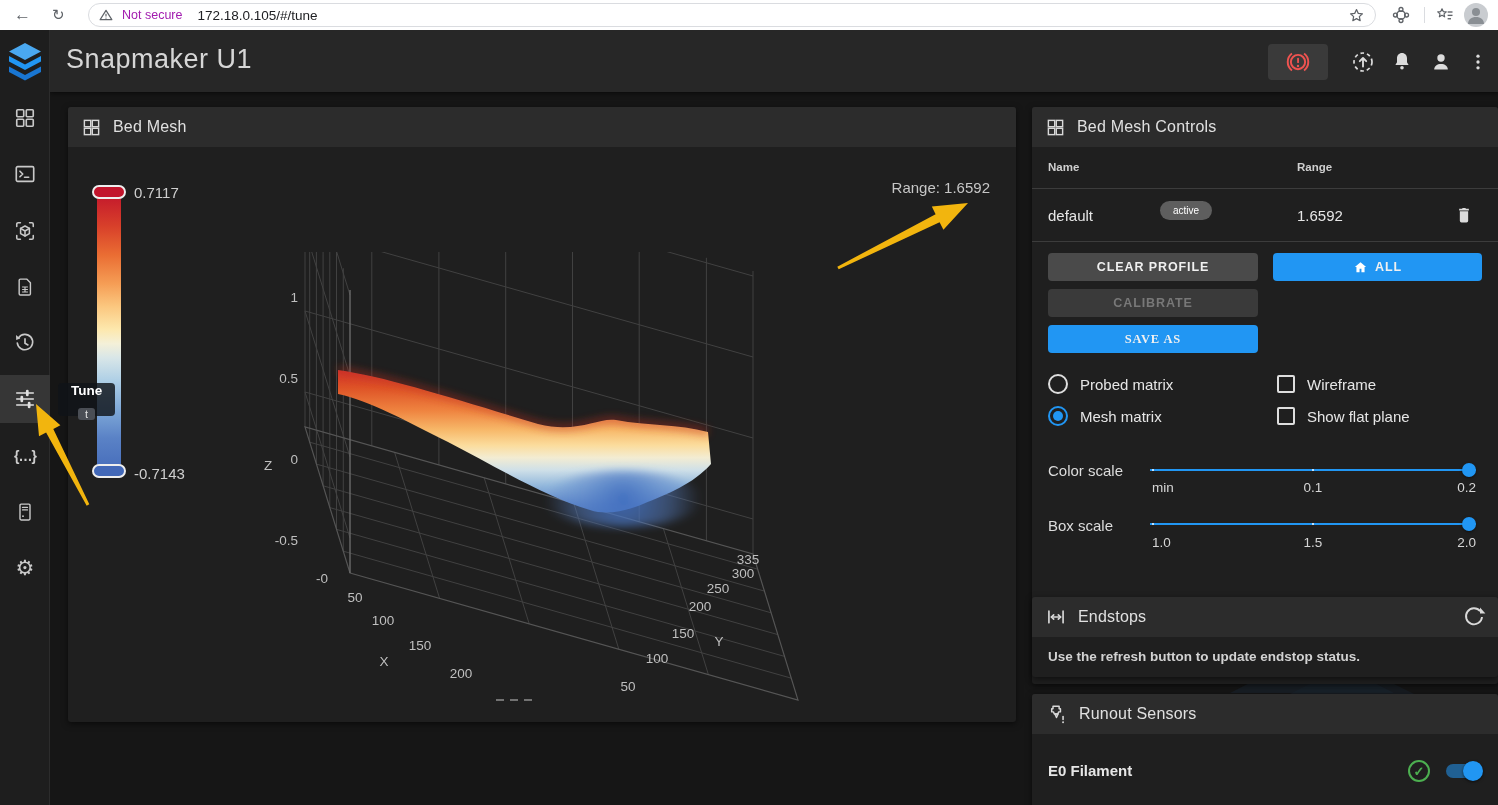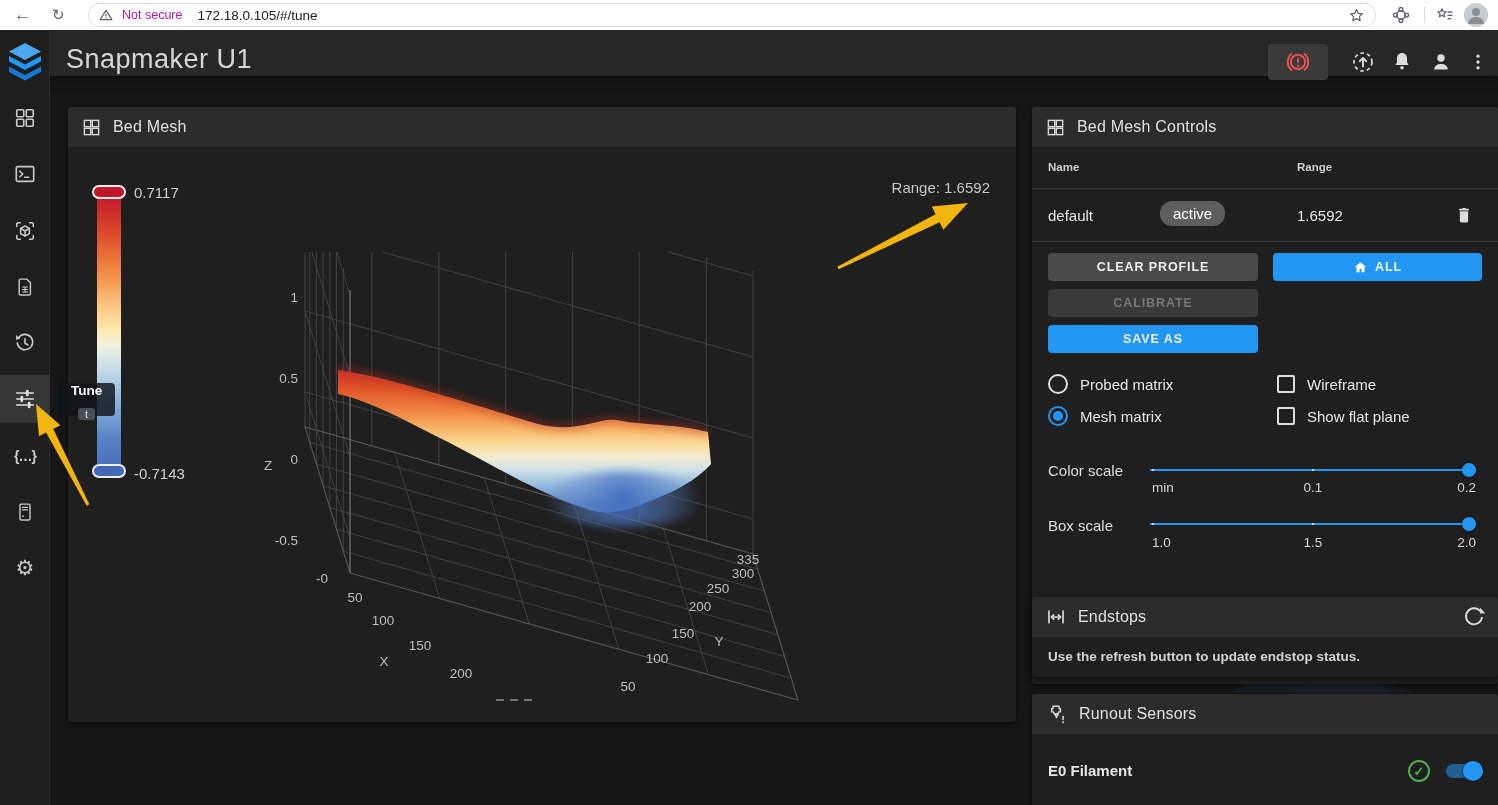--- a/index.html
+++ b/index.html
@@ -19,7 +19,7 @@
   #avatar { position:absolute; left:1464px; top:3px; width:24px; height:24px; border-radius:50%; background:#c9ccd0; overflow:hidden; cursor:pointer; }
 
   
-  #topbar { position:absolute; left:50px; top:30px; right:0; height:46px; background:#272727;
+  #topbar { position:absolute; left:50px; top:30px; right:0; height:62px; background:#272727;
     box-shadow:0 2px 5px rgba(0,0,0,.45); z-index:5; }
   #apptitle { position:absolute; left:16px; top:14px; font-size:27px; font-weight:400; color:#d6d6d6; letter-spacing:.5px; }
   #topbar-icons { position:absolute; right:10px; top:0; height:63px; display:flex; align-items:center; gap:15px; }

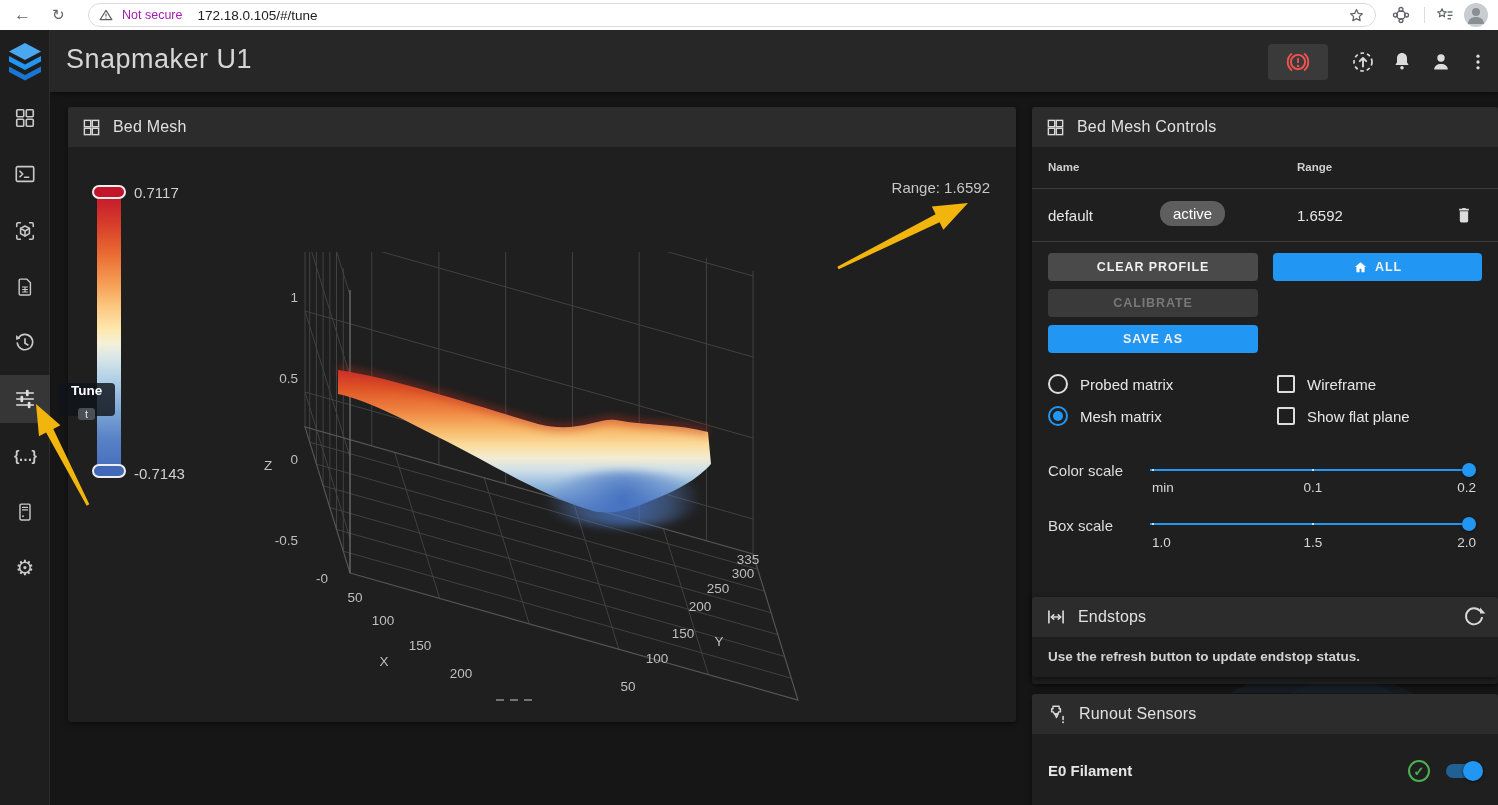--- a/index.html
+++ b/index.html
@@ -63,7 +63,7 @@
   .th { position:absolute; top:54px; font-size:11.5px; font-weight:700; color:#cfcfcf; }
   .td { position:absolute; top:100px; font-size:15px; color:#e6e6e6; }
   .rule { position:absolute; left:0; right:0; height:1px; background:#3c3c3c; }
-  .chip { position:absolute; left:128px; top:94px; background:#5e5e5e; color:#fff; font-size:15px;
+  .chip { position:absolute; left:128px; top:94px; background:#5e5e5e; color:#fff; font-size:10px;
     padding:4px 13px; border-radius:12px; cursor:default; }
   .btn { position:absolute; height:28px; border-radius:4px; border:none; font-family:inherit;
     font-size:12.5px; font-weight:700; letter-spacing:.9px; color:#f0f0f0; cursor:pointer;

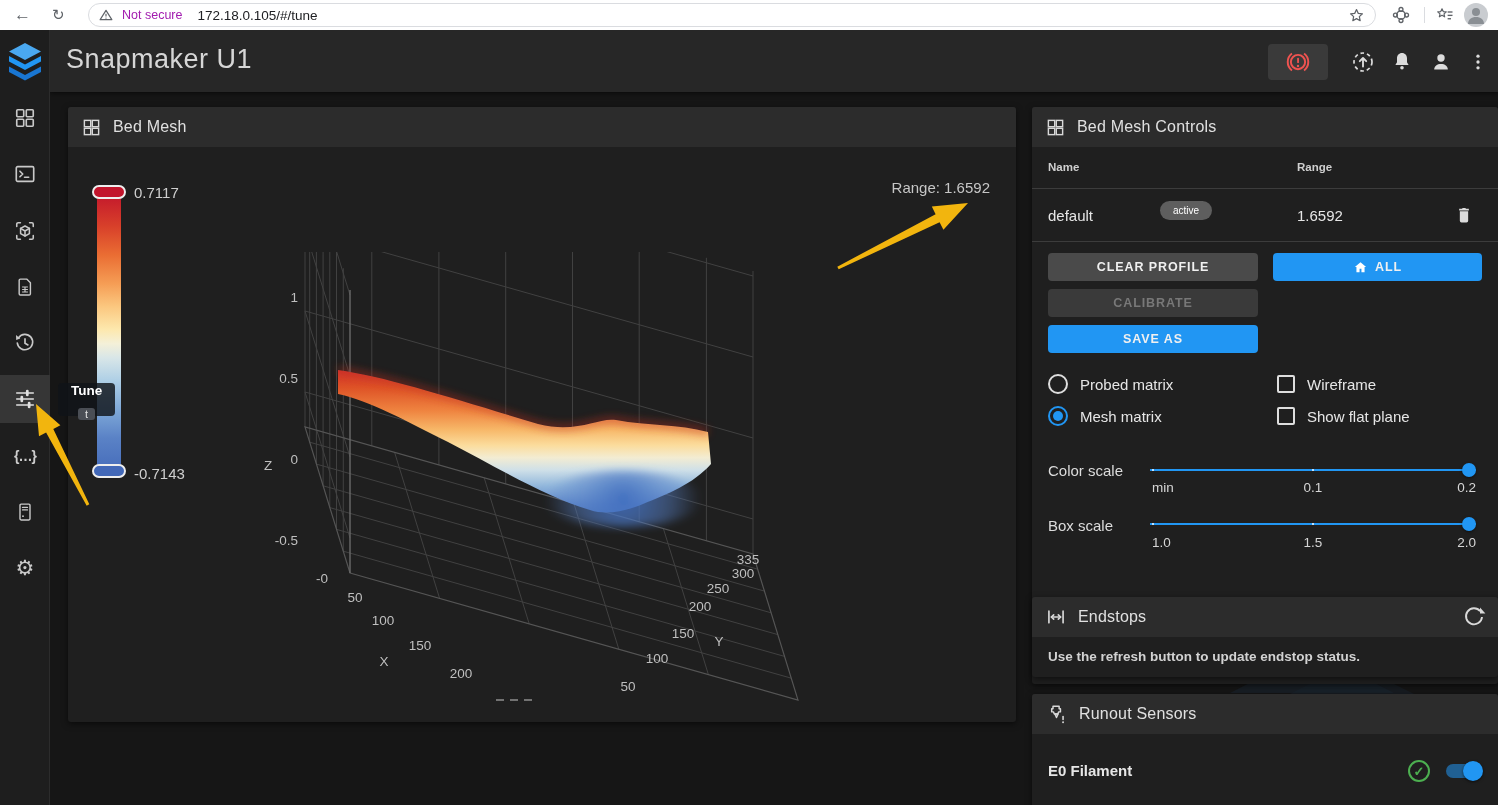--- a/index.html
+++ b/index.html
@@ -389,7 +389,7 @@
       <span>ALL</span>
     </button>
     <button class="btn btn-disabled" style="left:16px;top:182px;width:210px;">CALIBRATE</button>
-    <button class="btn btn-blue" style="left:16px;top:218px;width:210px;">SAVE AS</button>
+    <button class="btn btn-blue" style="left:16px;top:218px;width:210px;font-family:Liberation Serif, serif;">SAVE AS</button>
 
     <div class="opt-row" style="left:16px;top:267px;">
       <span class="radio"></span>

